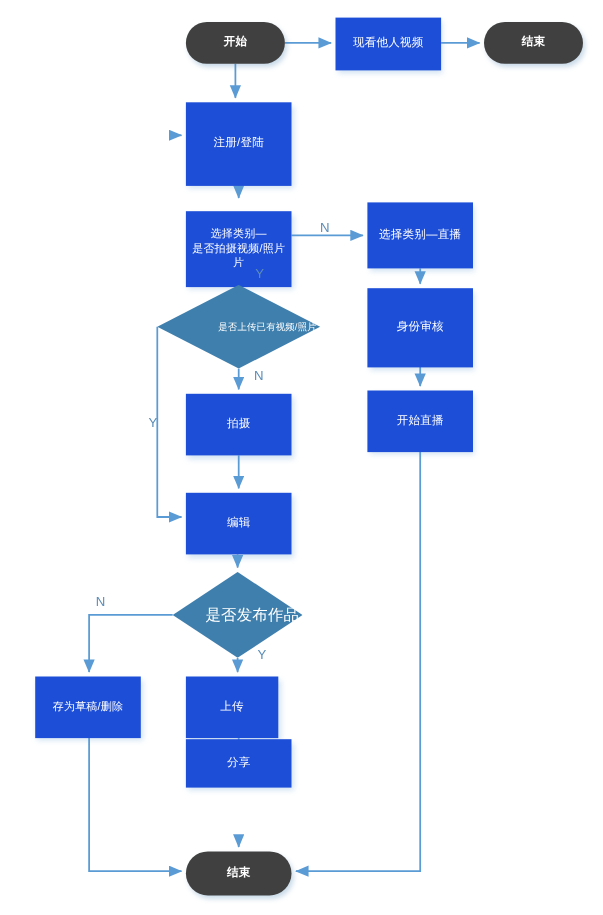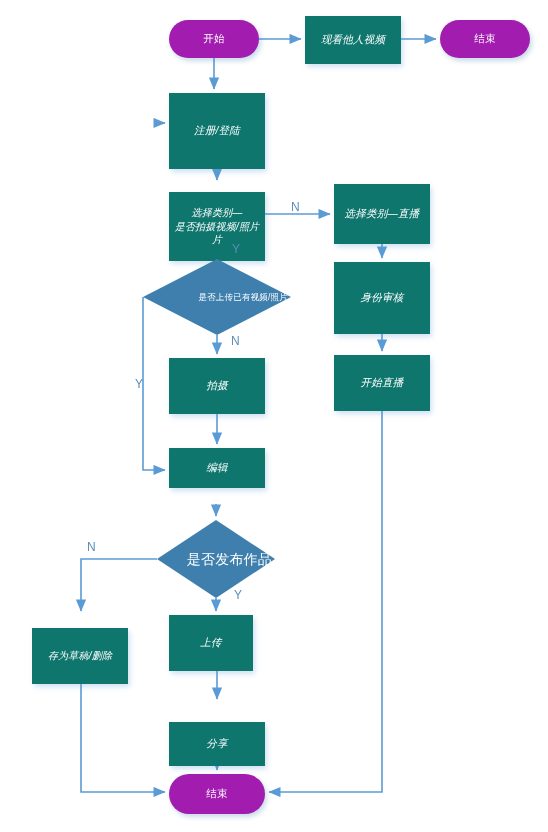--- a/index.html
+++ b/index.html
@@ -42,9 +42,10 @@
     font-style: italic;
   }
   .term {
-    background: #a21caf;
+    background: #404040;
     border-radius: 999px;
     box-shadow: 2px 3px 5px rgba(74,134,179,0.30);
+    font-weight: bold;
   }
   .dec {
     background: transparent;

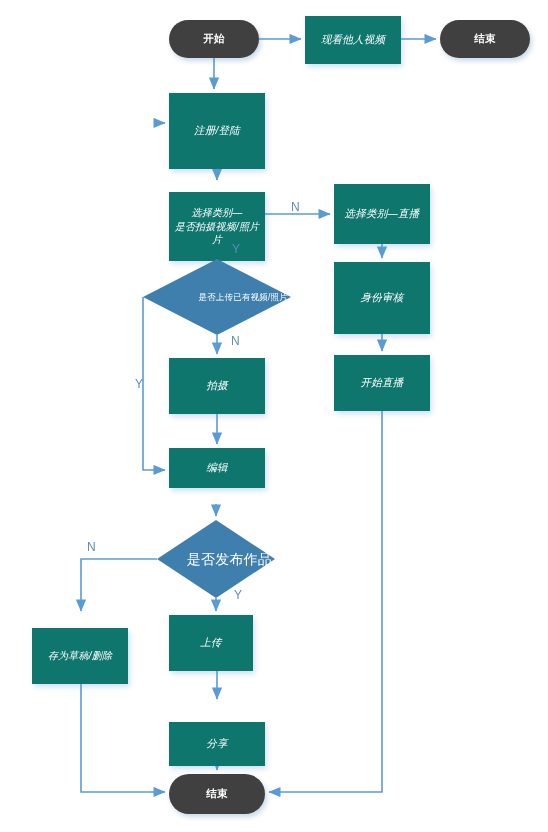--- a/index.html
+++ b/index.html
@@ -37,9 +37,8 @@
   }
   .node .lbl { display: block; padding: 0 3px; }
   .proc {
-    background: #0f766e;
+    background: #1d4ed8;
     box-shadow: 2px 3px 5px rgba(91,155,213,0.28);
-    font-style: italic;
   }
   .term {
     background: #404040;

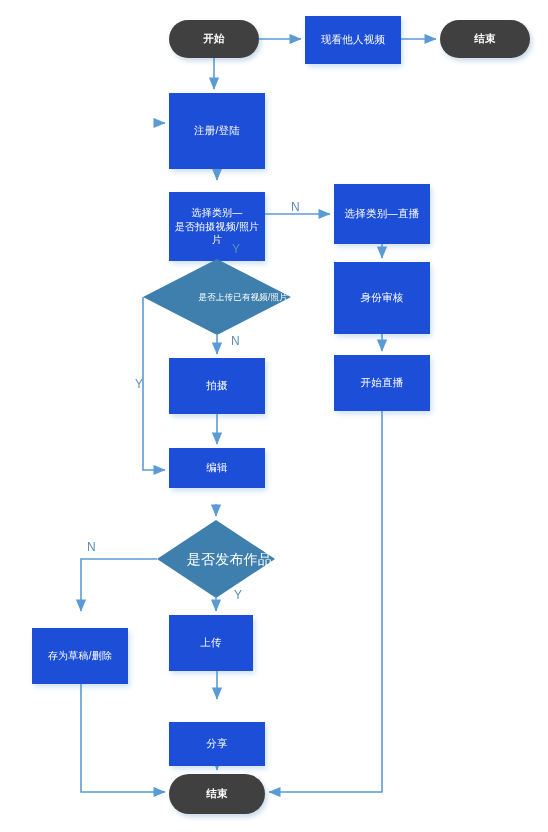--- a/index.html
+++ b/index.html
@@ -150,7 +150,7 @@
     <span class="lbl">开始直播</span>
   </div>
 
-  <div class="node proc" style="left:169px; top:448px; width:96px; height:40px;">
+  <div class="node proc" style="left:169px; top:448px; width:96px; height:56px;">
     <span class="lbl">编辑</span>
   </div>
 

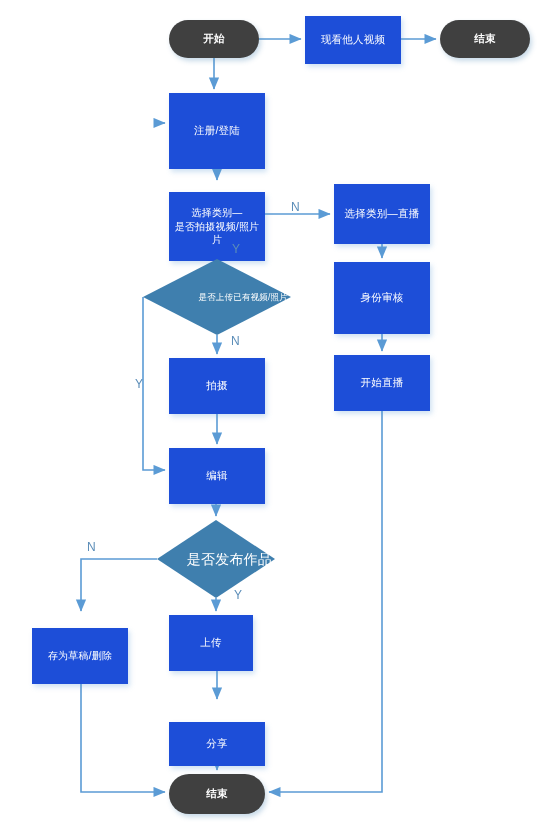--- a/index.html
+++ b/index.html
@@ -161,7 +161,7 @@
     <span class="lbl" style="font-size:14px;">是否发布作品</span>
   </div>
 
-  <div class="node proc" style="left:32px; top:628px; width:96px; height:56px;">
+  <div class="node proc" style="left:32px; top:615px; width:96px; height:56px;">
     <span class="lbl" style="font-size:10px;">存为草稿/删除</span>
   </div>
 

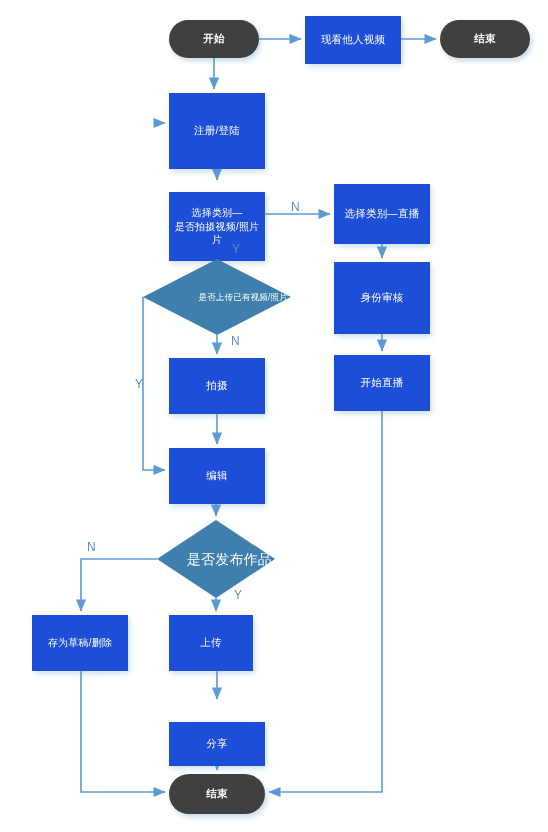--- a/index.html
+++ b/index.html
@@ -169,7 +169,7 @@
     <span class="lbl">上传</span>
   </div>
 
-  <div class="node proc" style="left:169px; top:722px; width:96px; height:44px;">
+  <div class="node proc" style="left:169px; top:672px; width:96px; height:44px;">
     <span class="lbl">分享</span>
   </div>
 

